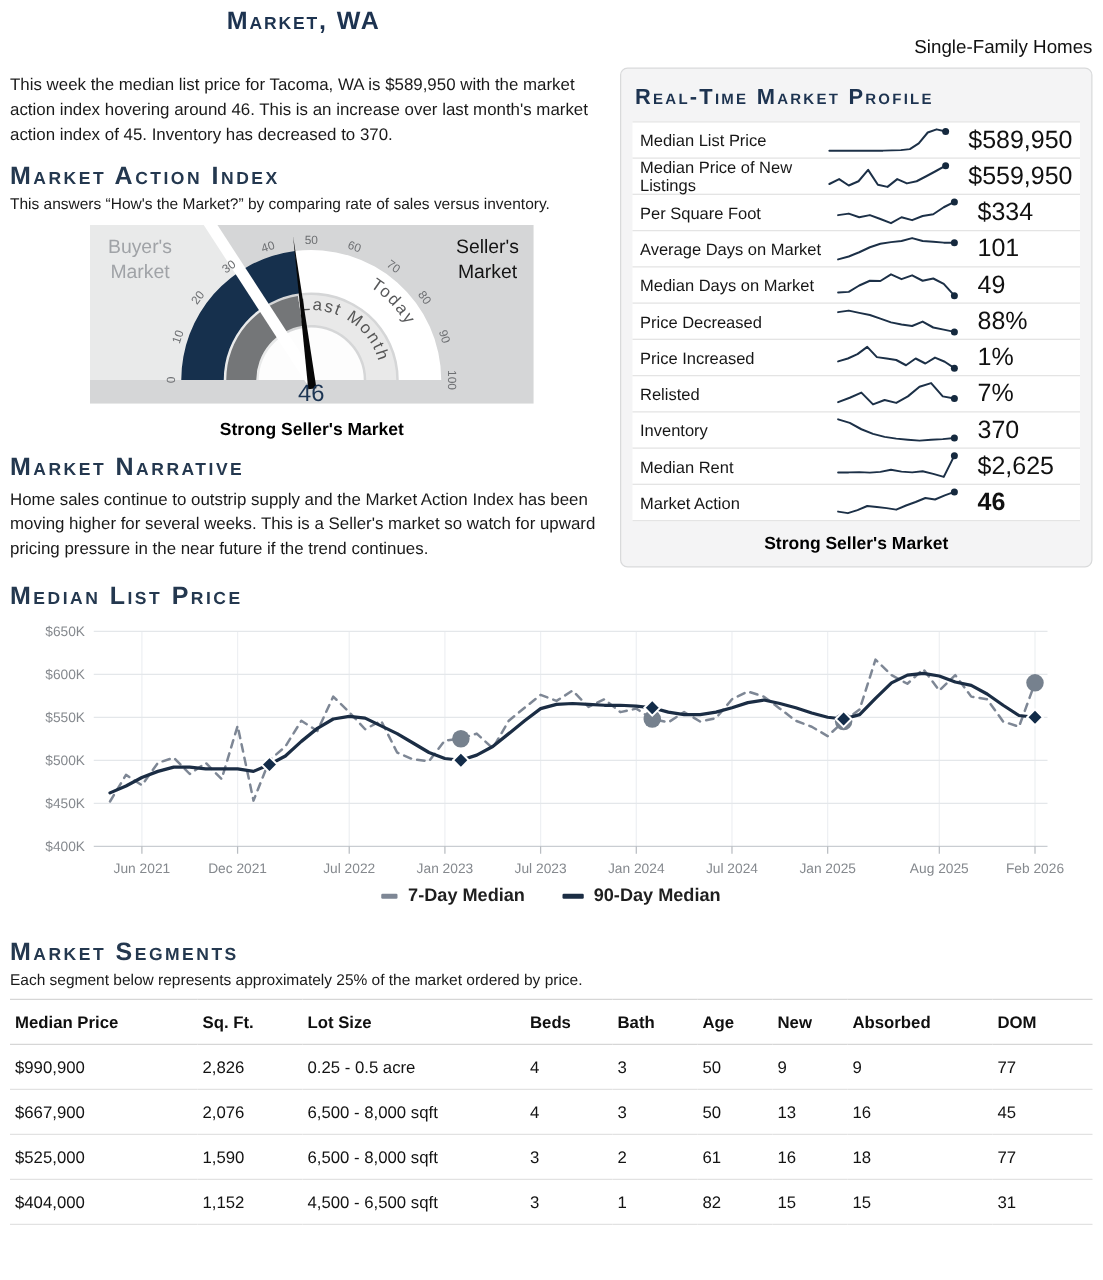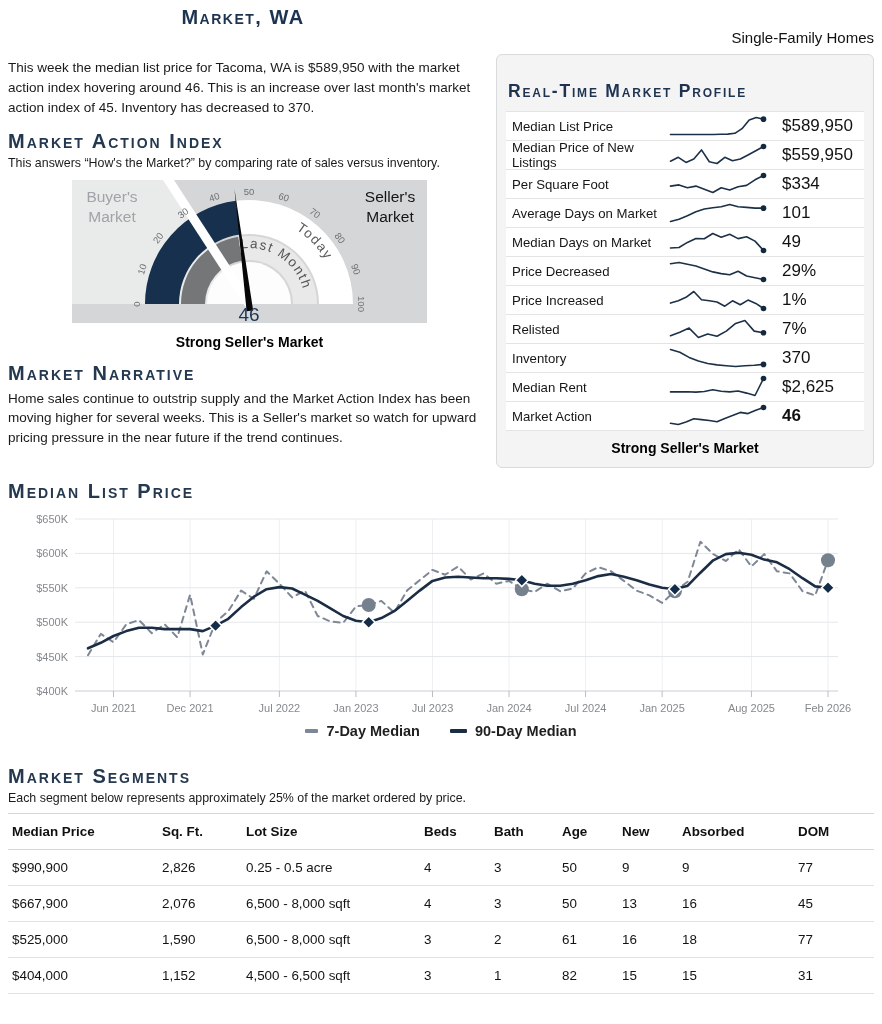--- a/index.html
+++ b/index.html
@@ -16,7 +16,7 @@
   .gauge-wrap{margin:10px 0 0 64px;}
   .gauge-caption{width:355px;margin:7px 0 0 64px;text-align:center;font-weight:bold;font-size:14px;color:#000;}
   .narrative{font-size:13.5px;line-height:1.47;margin:4px 0 0;}
-  .panel{background:#f4f4f5;border:1px solid #d9dadb;border-radius:6px;padding:22px 9px 4px;}
+  .panel{background:#f4f4f5;border:1px solid #d9dadb;border-radius:6px;padding:8px 9px 4px;}
   .panel-h{font-variant:small-caps;letter-spacing:1.8px;color:#1d3350;font-size:17.5px;font-weight:600;padding:4px 2px 9px;}
   .profile-row{display:flex;align-items:center;background:#fff;border-top:1px solid #e4e4e4;height:28px;padding:0 6px;}
   .profile-row:last-of-type{border-bottom:1px solid #e4e4e4;}

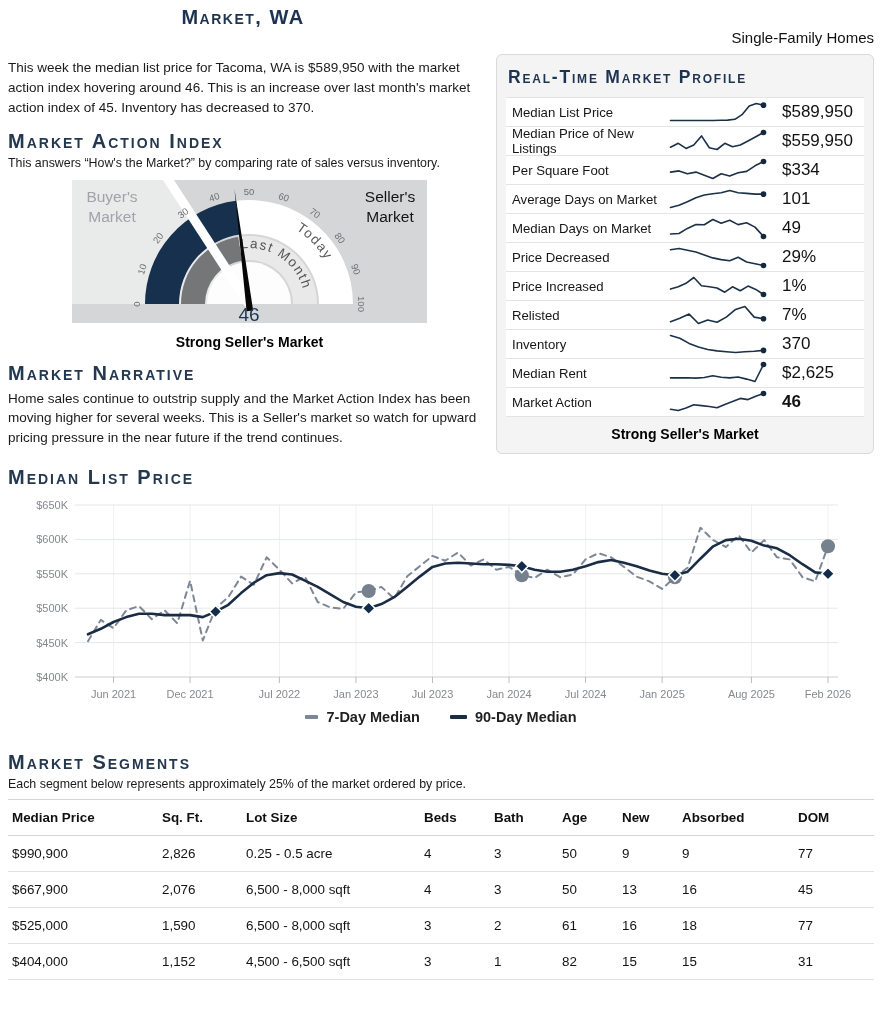--- a/index.html
+++ b/index.html
@@ -22,7 +22,7 @@
   .profile-row:last-of-type{border-bottom:1px solid #e4e4e4;}
   .pr-label{flex:1;font-size:13.2px;color:#161616;}
   .pr-spark{flex:0 0 100px;}
-  .pr-value{flex:0 0 76px;padding-left:15px;font-size:17px;color:#111;}
+  .pr-value{flex:0 0 76px;padding-left:15px;font-size:20px;color:#111;}
   .bold{font-weight:bold;}
   .panel-f{text-align:center;font-weight:bold;font-size:14px;padding:9px 0 7px;color:#000;}
   #chart-svg{display:block;margin-top:6px;}

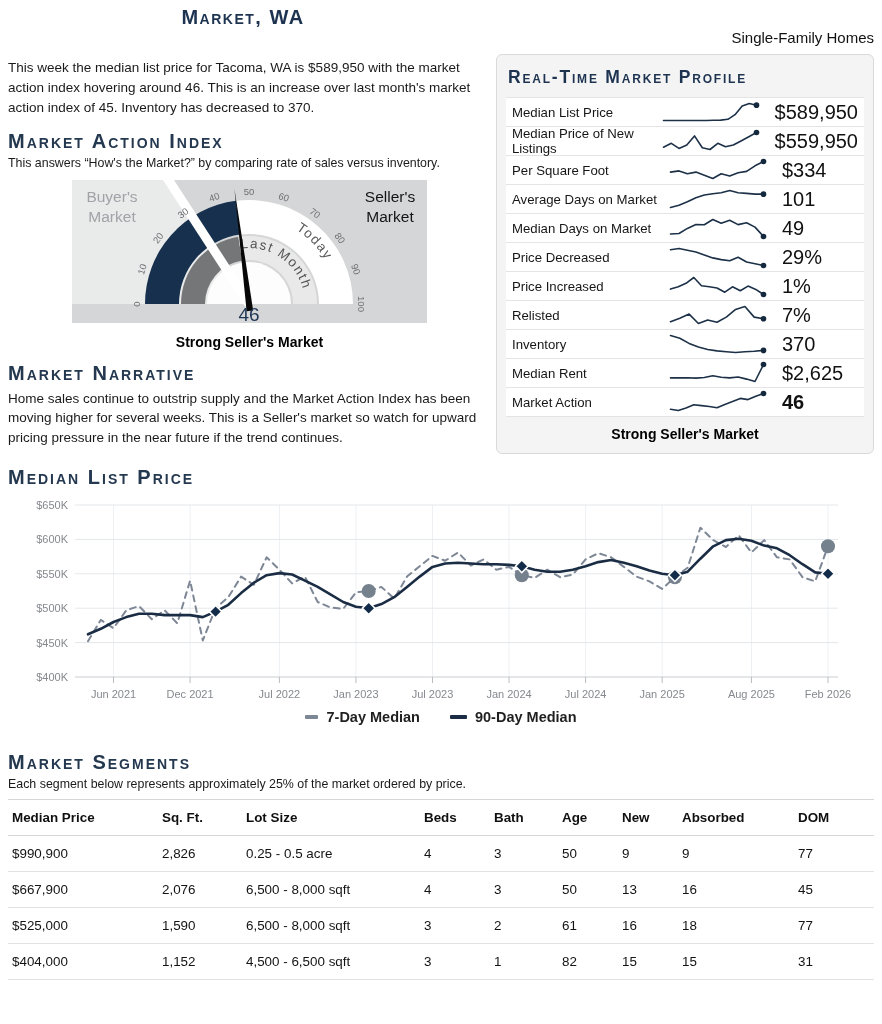--- a/index.html
+++ b/index.html
@@ -143,7 +143,7 @@
                 <polyline points="3.5,4.7 12.0,3.5 20.4,5.3 28.9,7.0 37.3,9.9 45.8,12.9 54.2,14.6 62.7,15.8 71.1,12.3 79.6,17.0 88.0,18.7 96.5,20.5" fill="none" stroke="#1c3047" stroke-width="1.6" stroke-linejoin="round" stroke-linecap="round"></polyline>
                 <circle cx="96.5" cy="20.5" r="2.8" fill="#15293e"></circle>
               </svg>
-              <span class="pr-value">29%</span>
+              <span class="pr-value">88%</span>
             </div>
             <div class="profile-row">
               <span class="pr-label">Price Increased</span>

